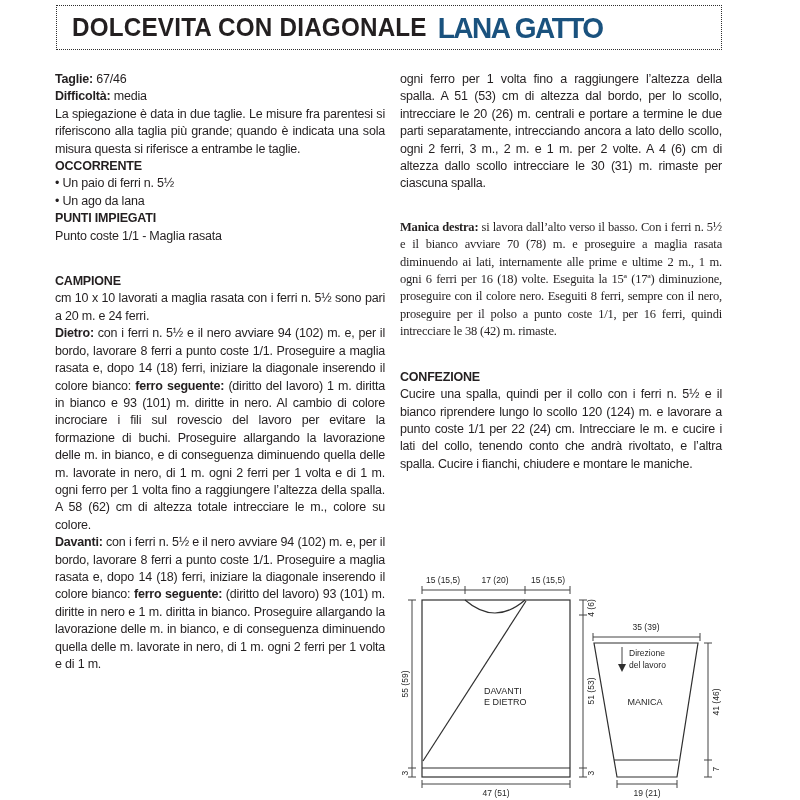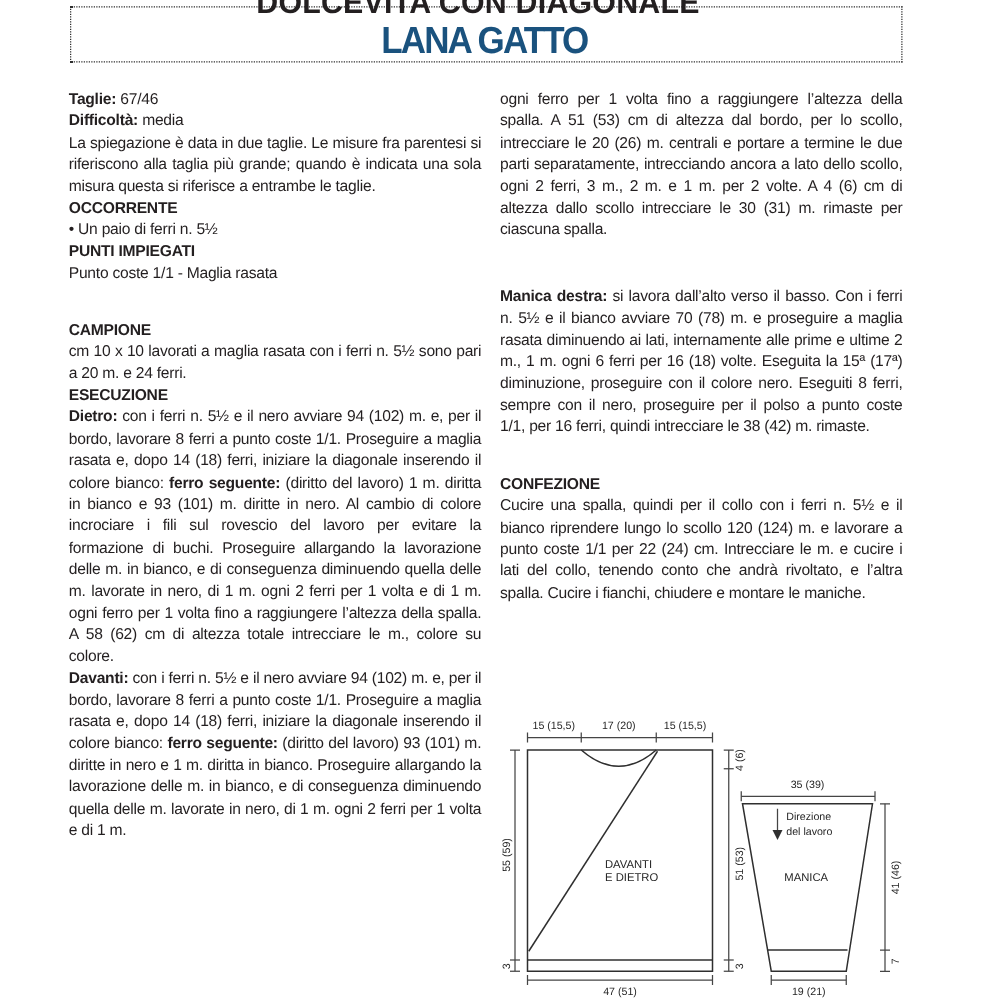--- a/index.html
+++ b/index.html
@@ -17,9 +17,8 @@
   .header {
     position:absolute; left:56px; top:5px; width:666px; height:45px;
     border:1.5px dotted #2e2e2e;
-    display:flex; align-items:center; justify-content:flex-end;
+    display:flex; align-items:center; justify-content:flex-start;
     padding:0 18px 0 15px;
-    flex-direction:column;
   }
   .title {
     font-size:25px; font-weight:bold; letter-spacing:0.2px;

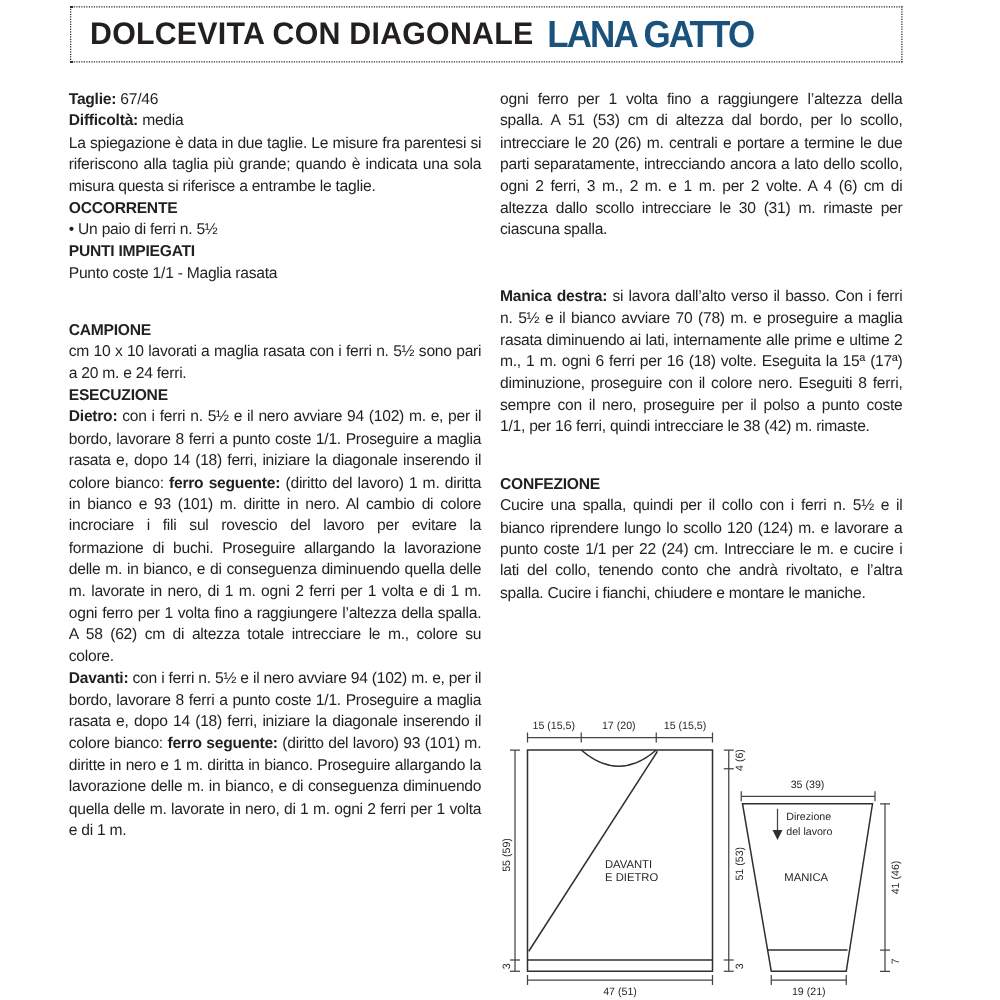--- a/index.html
+++ b/index.html
@@ -77,6 +77,7 @@
     <div class="blk gap-lg">
       <h2>OCCORRENTE</h2>
       <p>• Un paio di ferri n. 5½</p>
+      <p>• Un ago da lana</p>
     </div>
 
     <div class="blk gap-lg">

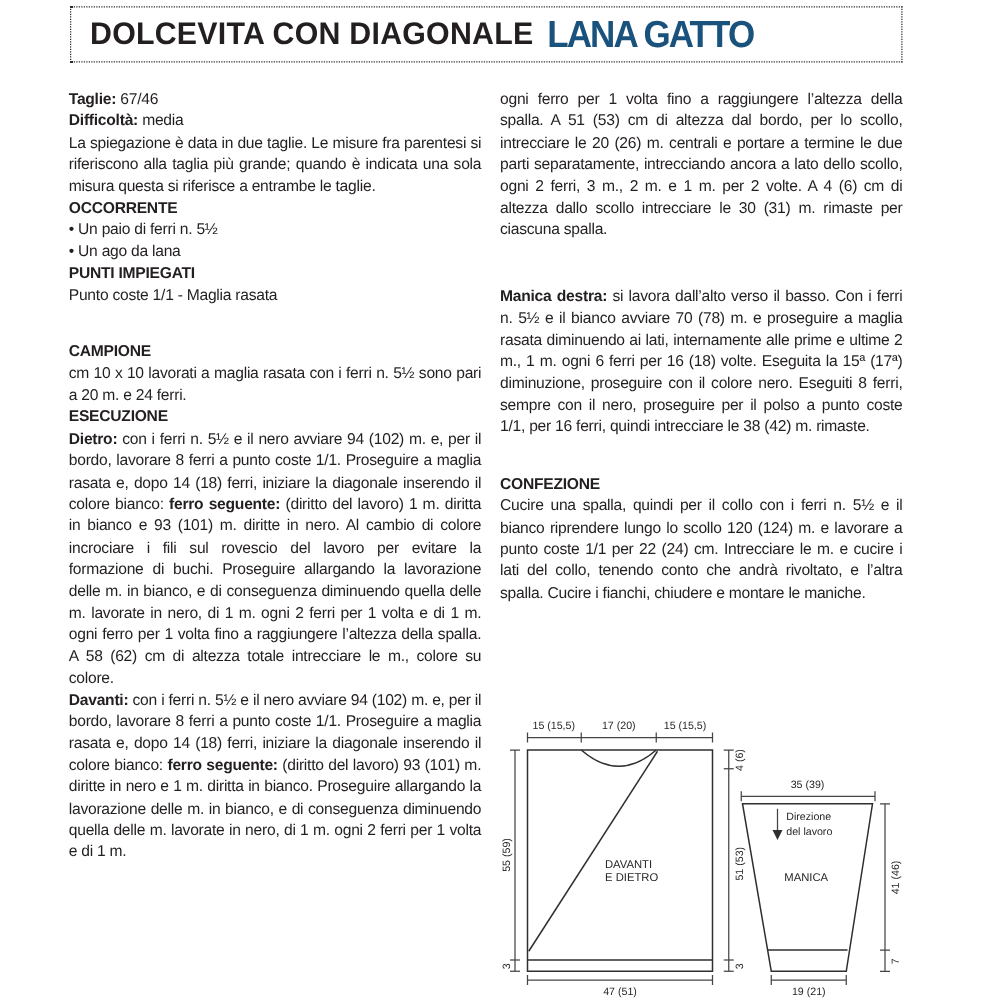--- a/index.html
+++ b/index.html
@@ -43,7 +43,7 @@
   .blk    { margin:0 0 0 0; }
   .gap-lg { }
   .gap-md { margin-top:28px; }
-  .gap-xl { margin-top:36px; }
+  .gap-xl { margin-top:26px;font-family:Liberation Serif, serif; }
   h2 { font-size:12.5px; font-weight:bold; letter-spacing:-0.2px; }
   p  { margin:0; }
   b  { font-weight:bold; }

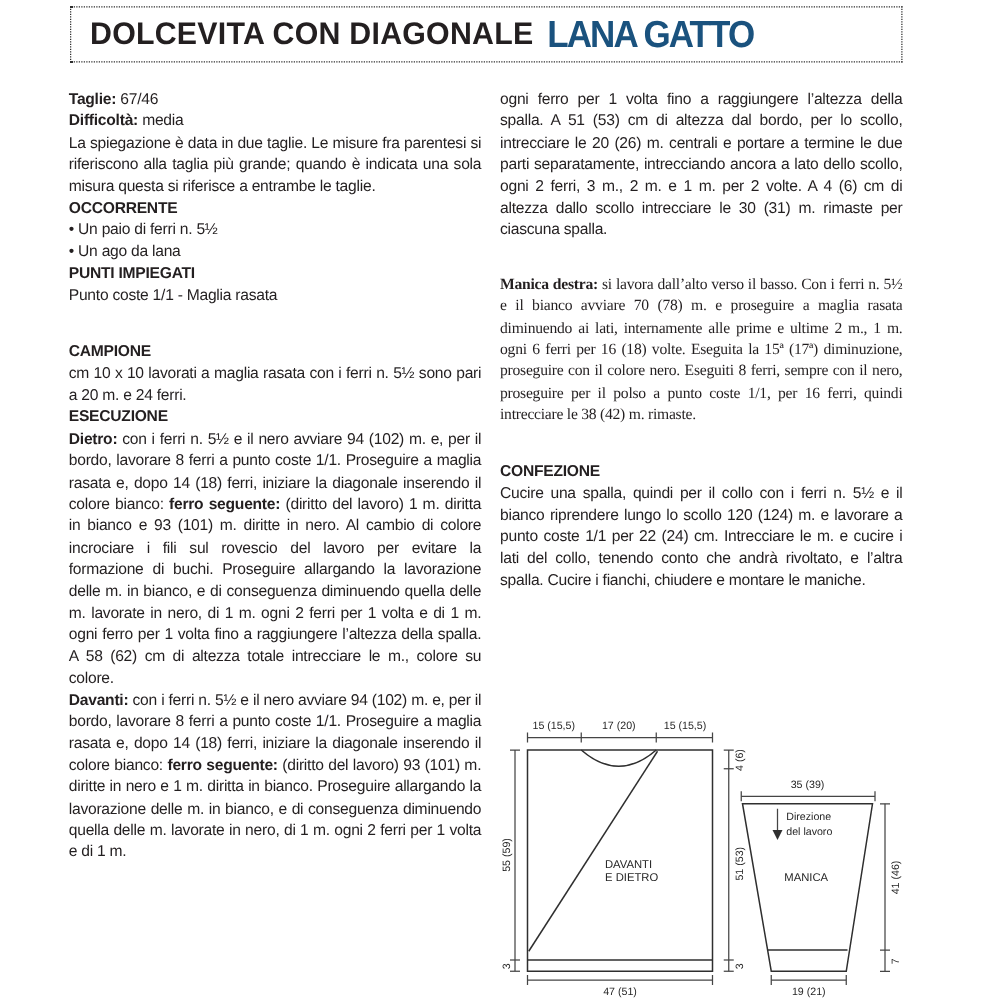--- a/index.html
+++ b/index.html
@@ -91,7 +91,6 @@
     </div>
 
     <div class="blk gap-lg">
-      <h2>ESECUZIONE</h2>
       <p><b>Dietro:</b><span> con i ferri n. 5½ e il nero avviare 94 (102) m. e, per il bordo, lavorare 8 ferri a punto coste 1/1. Proseguire a maglia rasata e, dopo 14 (18) ferri, iniziare la diagonale inserendo il colore bianco: </span><b>ferro seguente:</b><span> (diritto del lavoro) 1 m. diritta in bianco e 93 (101) m. diritte in nero. Al cambio di colore incrociare i fili sul rovescio del lavoro per evitare la formazione di buchi. Proseguire allargando la lavorazione delle m. in bianco, e di conseguenza diminuendo quella delle m. lavorate in nero, di 1 m. ogni 2 ferri per 1 volta e di 1 m. ogni ferro per 1 volta fino a raggiungere l’altezza della spalla. A 58 (62) cm di altezza totale intrecciare le m., colore su colore.</span></p>
     </div>
 

